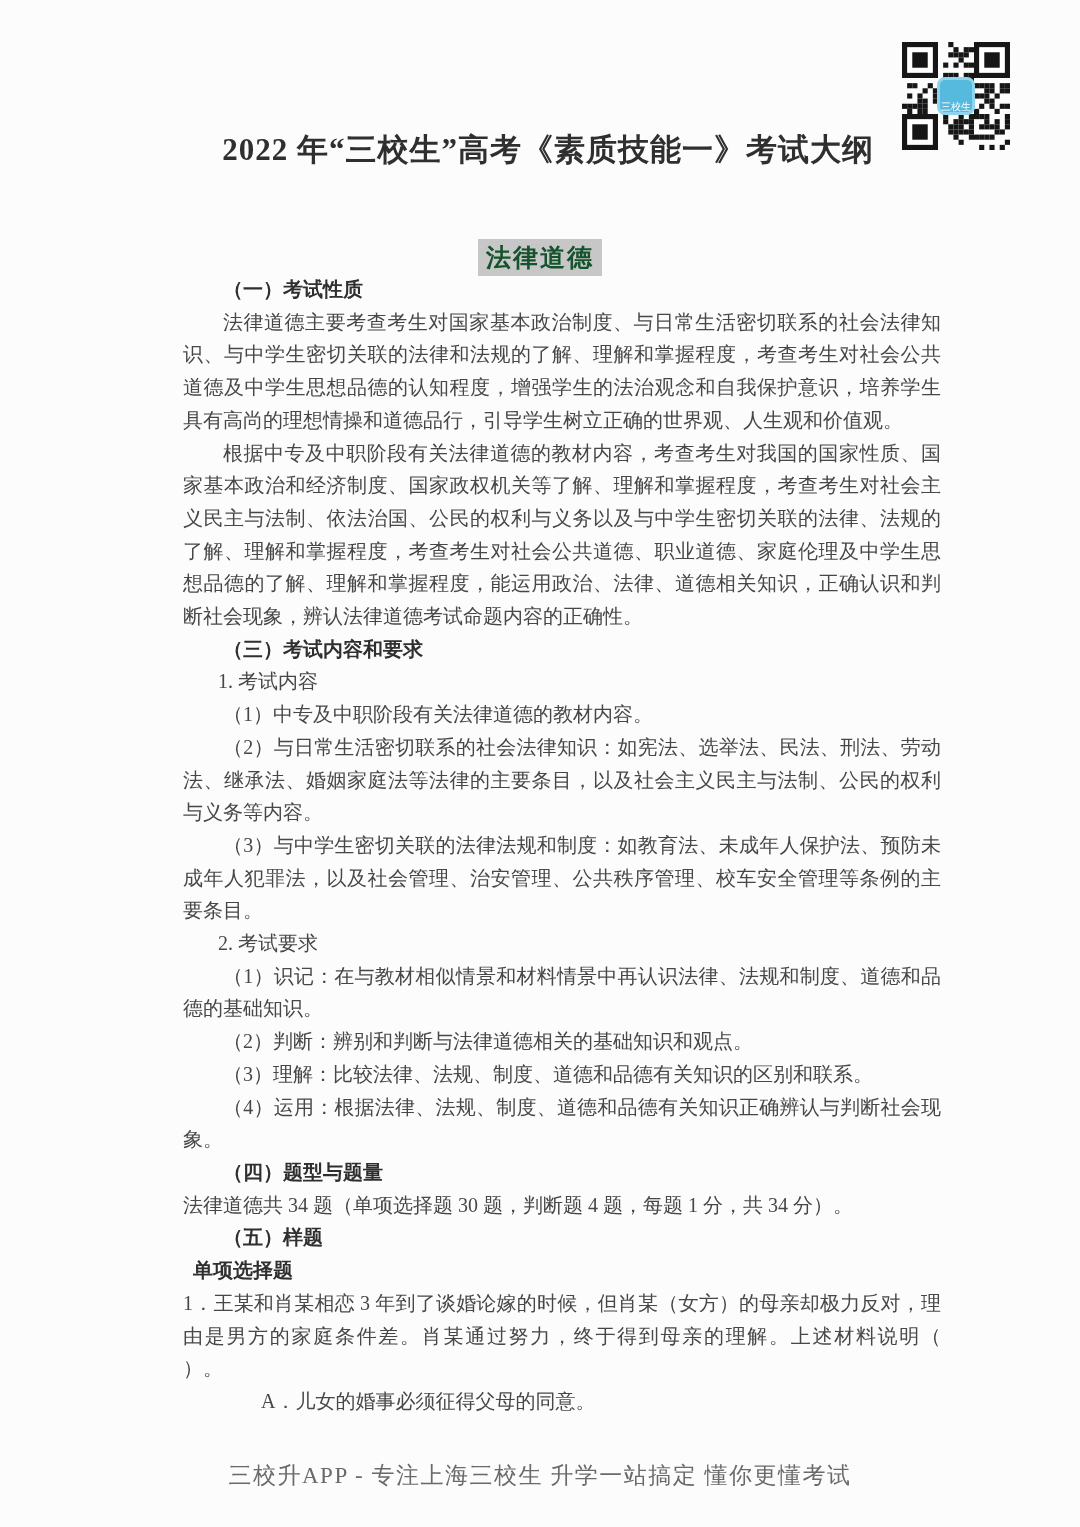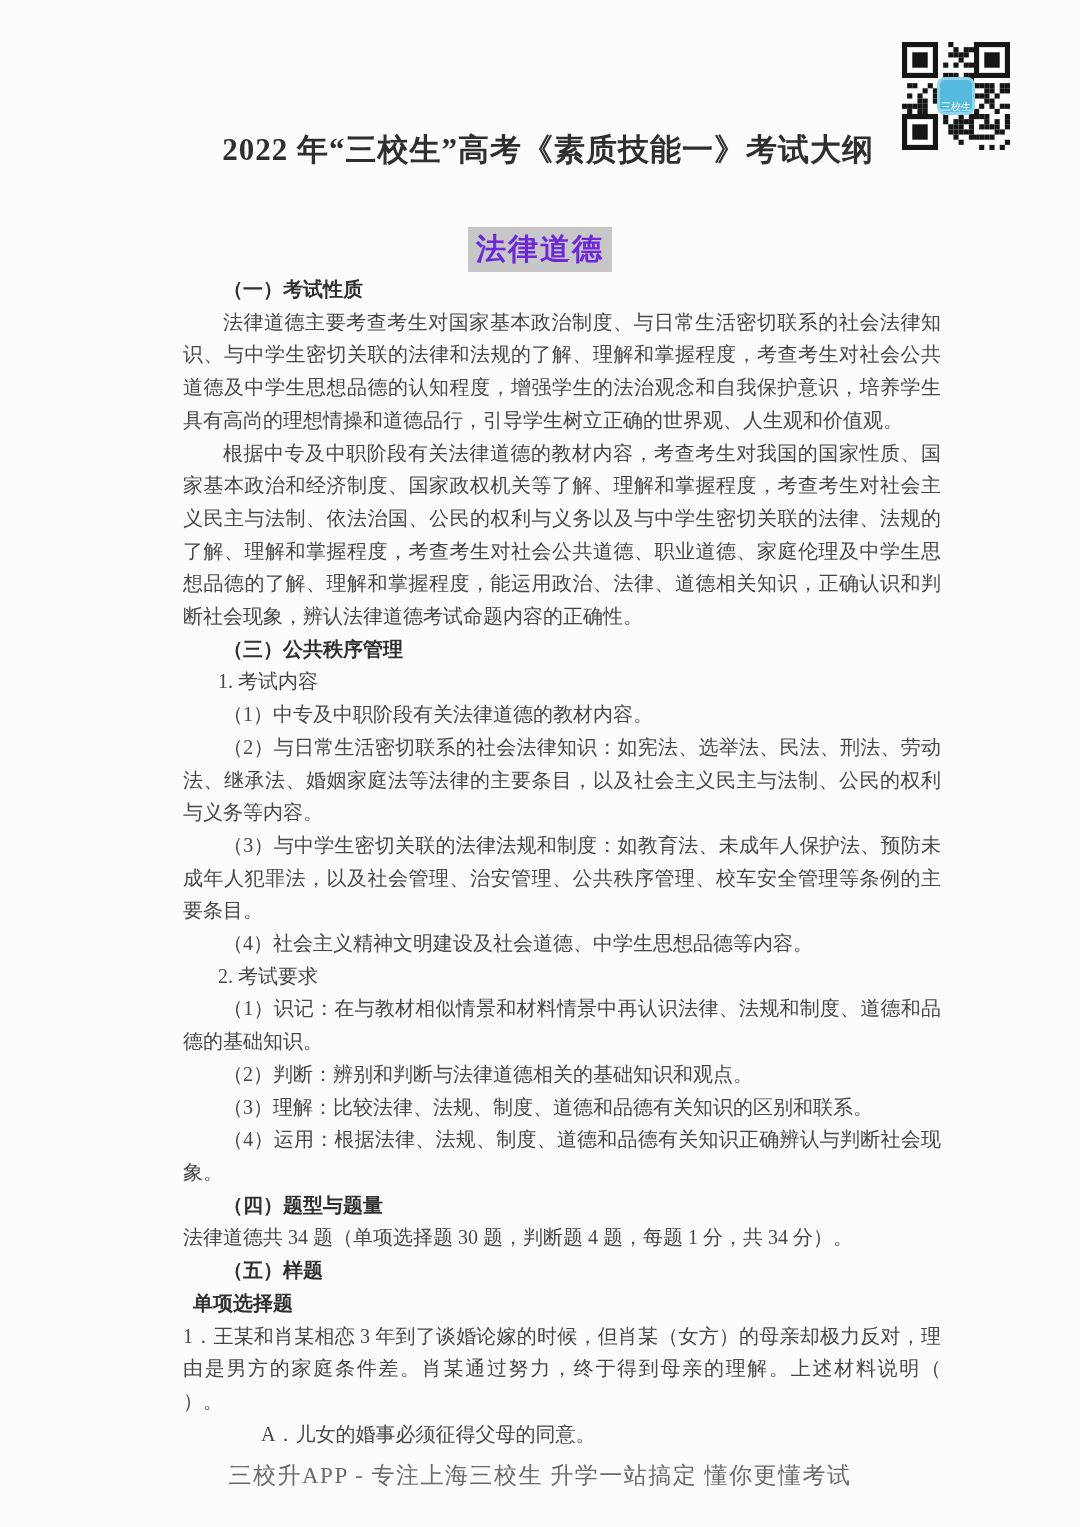--- a/index.html
+++ b/index.html
@@ -16,8 +16,8 @@
   }
   .subject-row{position:absolute;top:227px;left:0;width:100%;text-align:center;}
   .subject{
-    display:inline-block;background:#c7c7c7;color:#6d28d9;
-    font-size:30px;font-weight:700;padding:2px 8px;letter-spacing:2px;
+    display:inline-block;background:#c7c7c7;color:#14532d;
+    font-size:25px;font-weight:700;padding:2px 8px;letter-spacing:2px;margin-top:12px;
   }
   .content{
     position:absolute;left:166px;top:273px;width:758px;

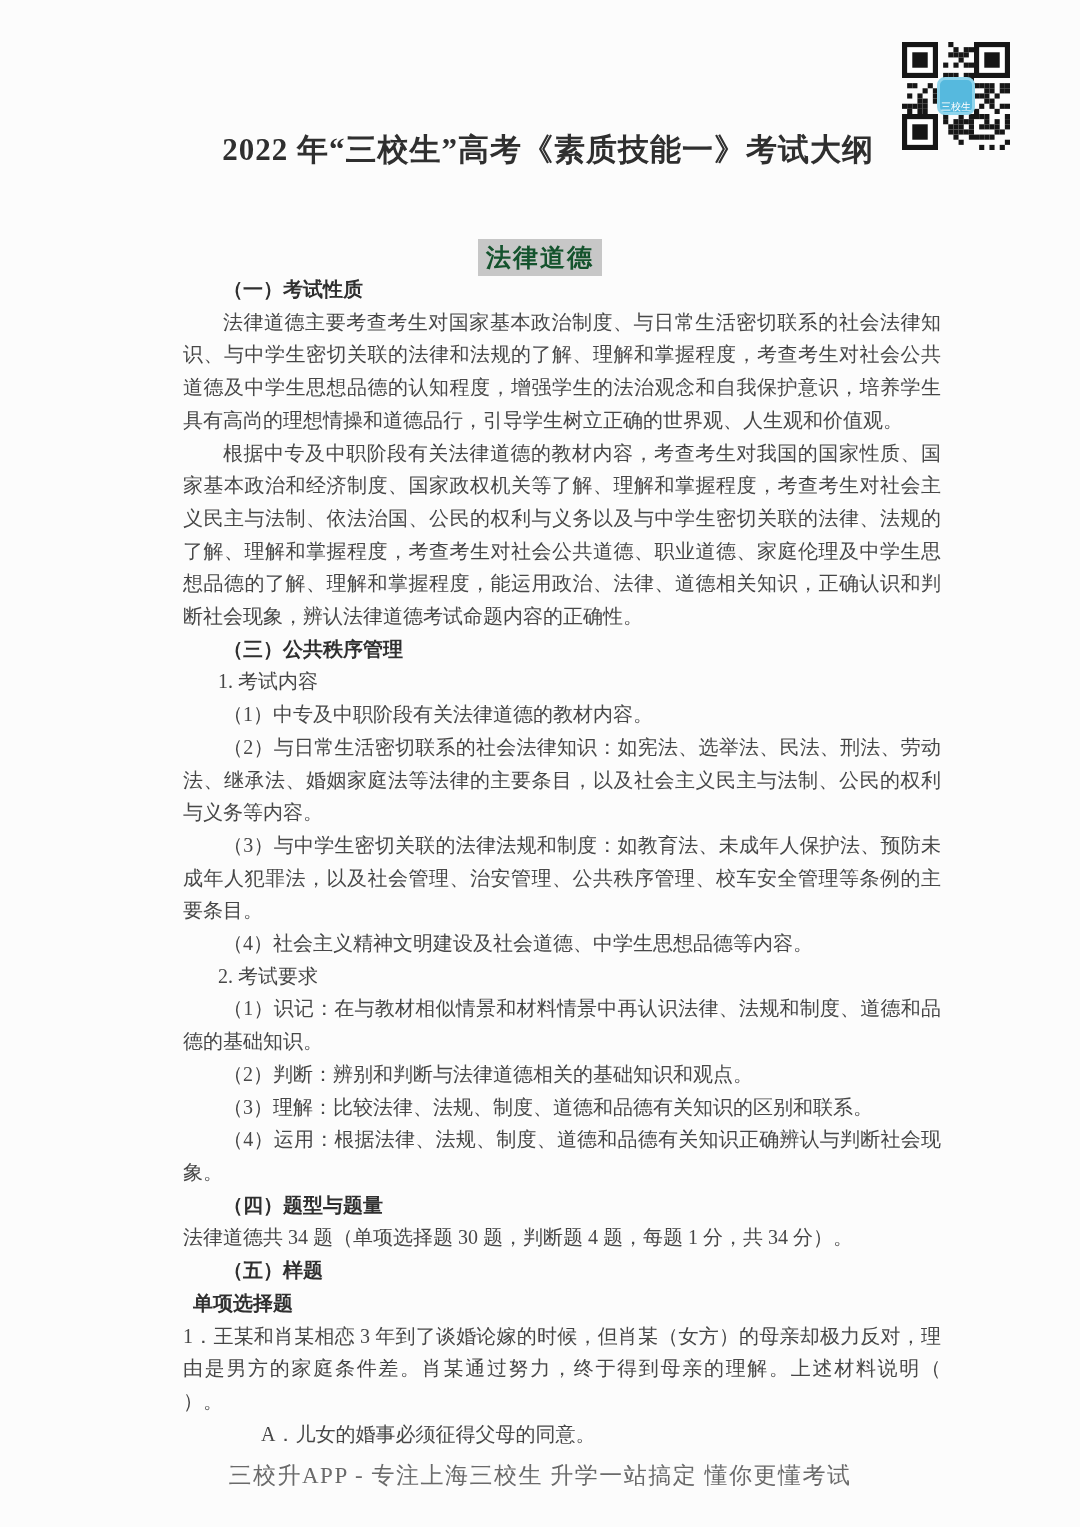--- a/index.html
+++ b/index.html
@@ -208,7 +208,7 @@
 
     <p class="para">根据中专及中职阶段有关法律道德的教材内容，考查考生对我国的国家性质、国家基本政治和经济制度、国家政权机关等了解、理解和掌握程度，考查考生对社会主义民主与法制、依法治国、公民的权利与义务以及与中学生密切关联的法律、法规的了解、理解和掌握程度，考查考生对社会公共道德、职业道德、家庭伦理及中学生思想品德的了解、理解和掌握程度，能运用政治、法律、道德相关知识，正确认识和判断社会现象，辨认法律道德考试命题内容的正确性。</p>
 
-    <p class="h">（三）公共秩序管理</p>
+    <p class="h">（三）考试内容和要求</p>
 
     <p class="sub">1. 考试内容</p>
     <p class="para">（1）中专及中职阶段有关法律道德的教材内容。</p>

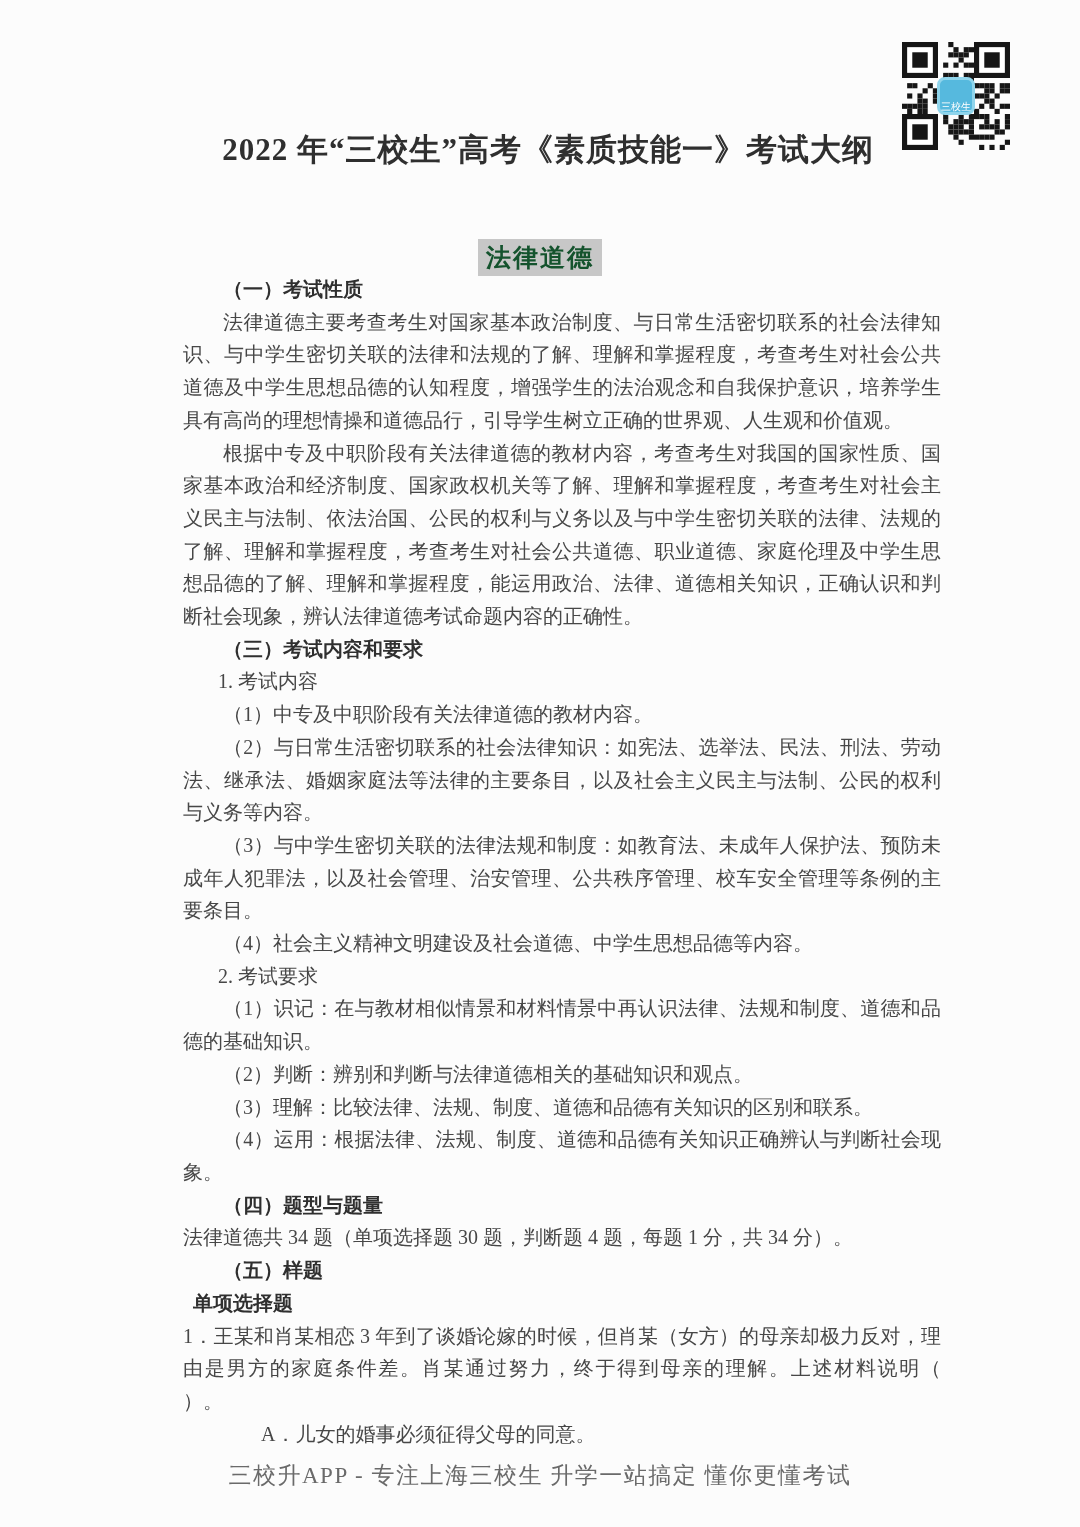--- a/index.html
+++ b/index.html
@@ -214,7 +214,6 @@
     <p class="para">（1）中专及中职阶段有关法律道德的教材内容。</p>
     <p class="para">（2）与日常生活密切联系的社会法律知识：如宪法、选举法、民法、刑法、劳动法、继承法、婚姻家庭法等法律的主要条目，以及社会主义民主与法制、公民的权利与义务等内容。</p>
     <p class="para">（3）与中学生密切关联的法律法规和制度：如教育法、未成年人保护法、预防未成年人犯罪法，以及社会管理、治安管理、公共秩序管理、校车安全管理等条例的主要条目。</p>
-    <p class="para">（4）社会主义精神文明建设及社会道德、中学生思想品德等内容。</p>
 
     <p class="sub">2. 考试要求</p>
     <p class="para">（1）识记：在与教材相似情景和材料情景中再认识法律、法规和制度、道德和品德的基础知识。</p>

